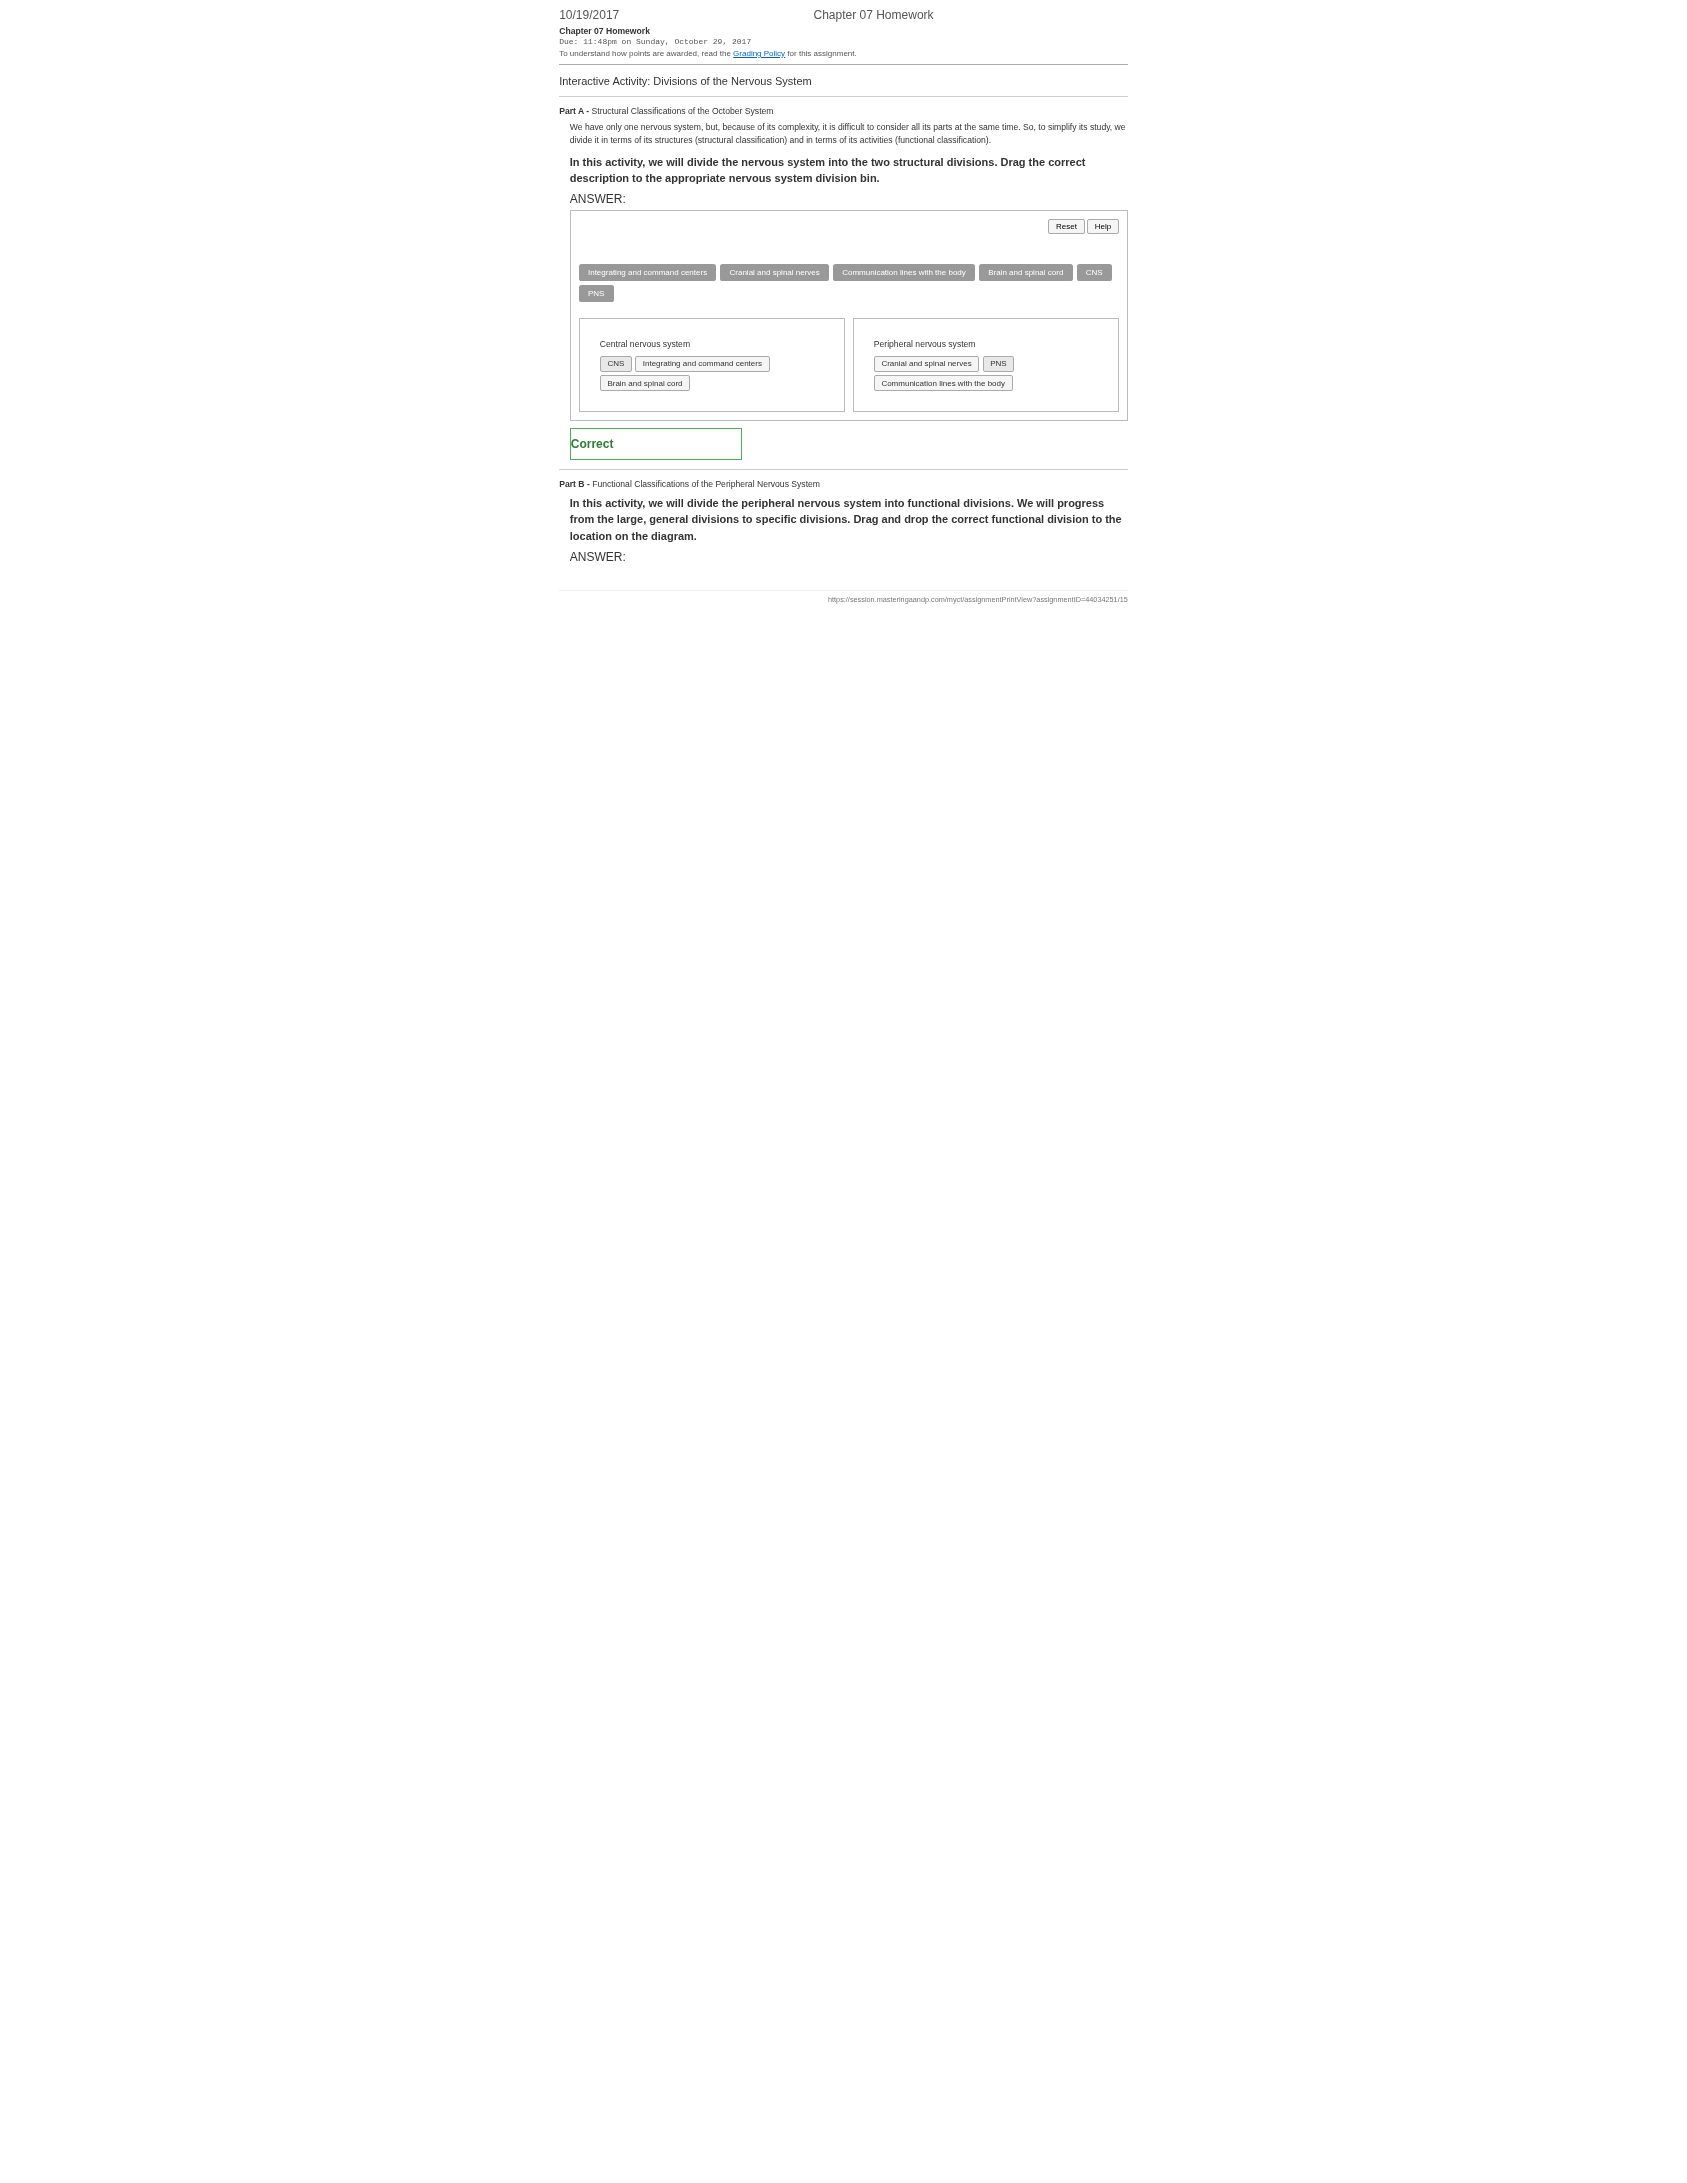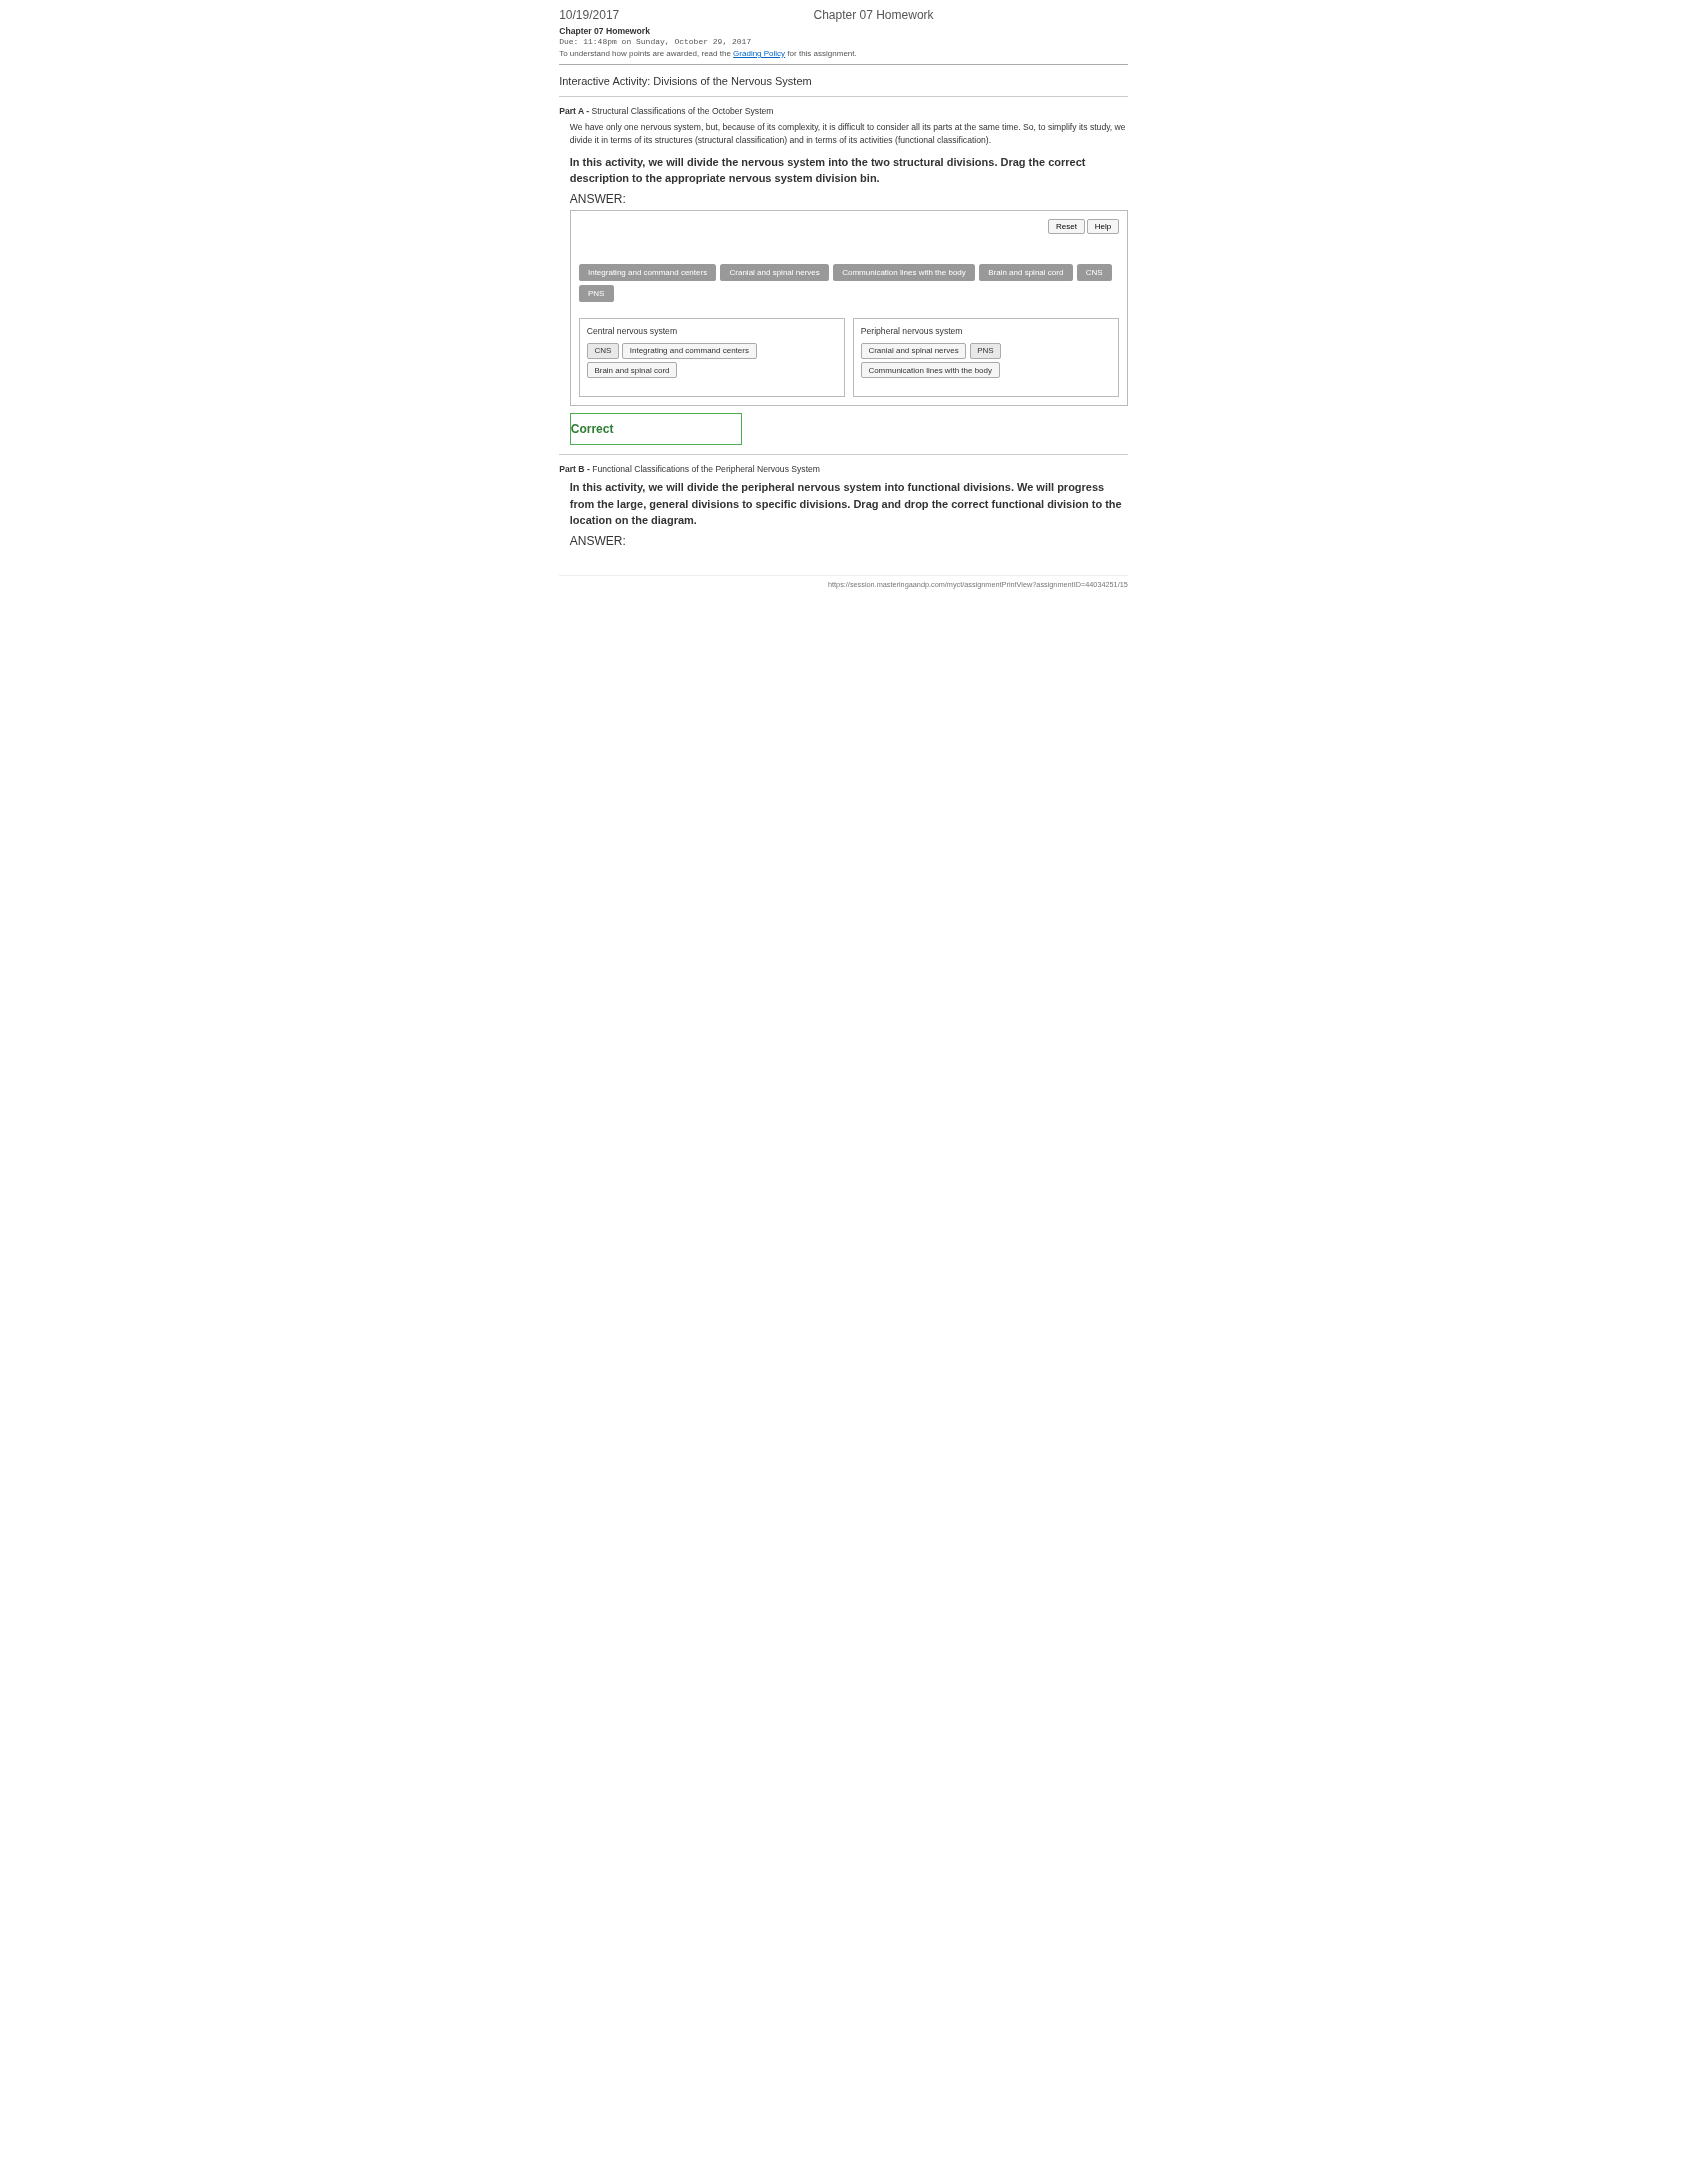--- a/index.html
+++ b/index.html
@@ -129,7 +129,7 @@
     .drop-zone-box {
       flex: 1;
       border: 0.7px solid #bbb;
-      padding: 7px;
+      padding: 20px;
       min-height: 79px;
     }
     .drop-zone-title {

